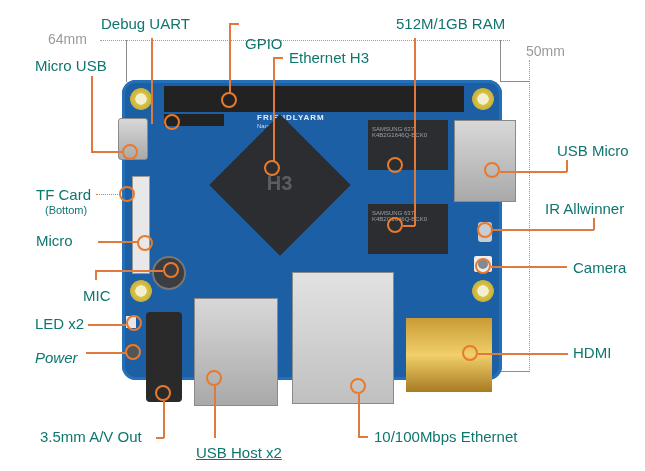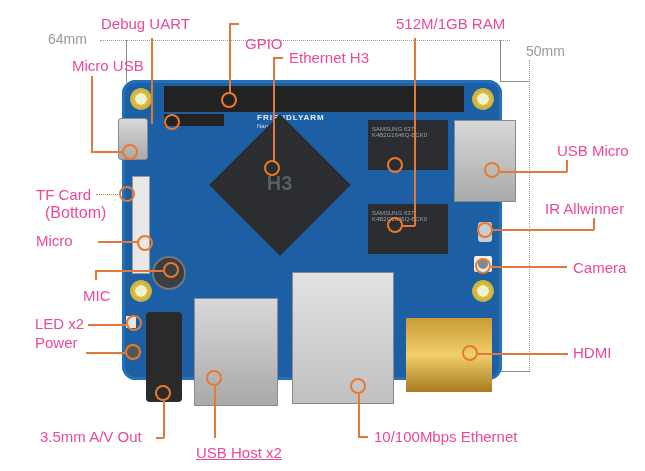--- a/index.html
+++ b/index.html
@@ -4,7 +4,7 @@
 <style>
   html, body { margin:0; padding:0; background:#ffffff; }
   body { width:645px; height:471px; position:relative; overflow:hidden; font-family:"Liberation Sans", sans-serif; }
-  .lbl { position:absolute; color:#ec4899; font-size:15px; white-space:nowrap; line-height:1; }
+  .lbl { position:absolute; color:#0f766e; font-size:15px; white-space:nowrap; line-height:1; }
   .lbl.small { font-size:16px; }
   .dim { position:absolute; color:#9a9a9a; font-size:14px; white-space:nowrap; line-height:1; }
   .ln { position:absolute; background:#e07a3c; }

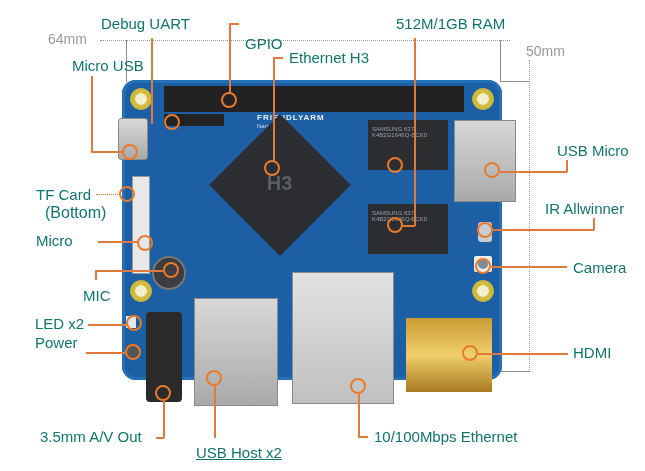--- a/index.html
+++ b/index.html
@@ -128,7 +128,7 @@
 <div class="lbl" style="left:101px;top:16px;">Debug UART</div>
 <div class="lbl" style="left:245px;top:16px;margin-top:20px;">GPIO</div>
 <div class="lbl" style="left:396px;top:16px;">512M/1GB RAM</div>
-<div class="lbl" style="left:35px;top:58px;margin-left:37px;">Micro USB</div>
+<div class="lbl" style="left:35px;top:58px;">Micro USB</div>
 <div class="lbl" style="left:289px;top:50px;">Ethernet H3</div>
 <div class="lbl" style="left:36px;top:187px;">TF Card</div>
 <div class="lbl small" style="left:45px;top:205px;">(Bottom)</div>

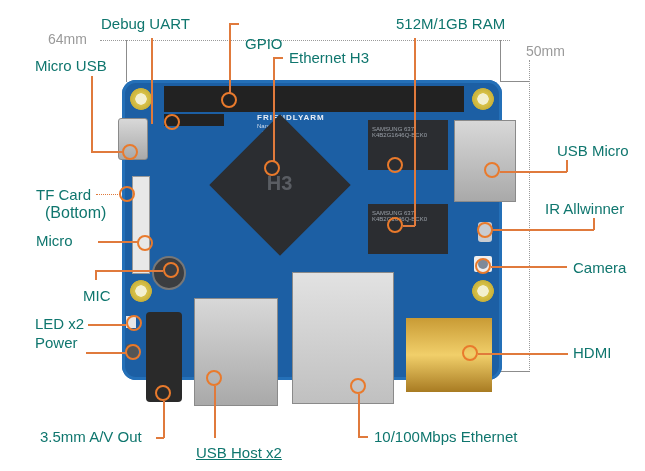--- a/index.html
+++ b/index.html
@@ -5,7 +5,7 @@
   html, body { margin:0; padding:0; background:#ffffff; }
   body { width:645px; height:471px; position:relative; overflow:hidden; font-family:"Liberation Sans", sans-serif; }
   .lbl { position:absolute; color:#0f766e; font-size:15px; white-space:nowrap; line-height:1; }
-  .lbl.small { font-size:16px; }
+  .lbl.small { font-size:11px; }
   .dim { position:absolute; color:#9a9a9a; font-size:14px; white-space:nowrap; line-height:1; }
   .ln { position:absolute; background:#e07a3c; }
   .gl { position:absolute; background:#8c8c8c; }

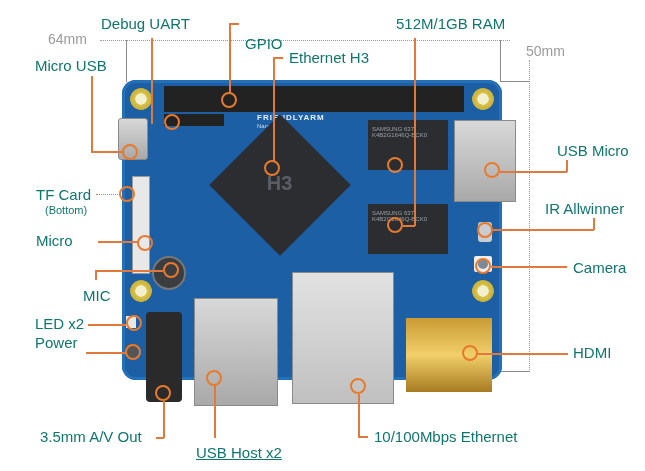--- a/index.html
+++ b/index.html
@@ -135,7 +135,7 @@
 <div class="lbl" style="left:36px;top:233px;">Micro</div>
 <div class="lbl" style="left:83px;top:288px;">MIC</div>
 <div class="lbl" style="left:35px;top:316px;">LED x2</div>
-<div class="lbl" style="left:35px;top:335px;">Power</div>
+<div class="lbl" style="left:35px;top:350px;font-style:italic;">Power</div>
 <div class="lbl" style="left:40px;top:429px;">3.5mm A/V Out</div>
 <div class="lbl" style="left:196px;top:445px;text-decoration:underline;">USB Host x2</div>
 <div class="lbl" style="left:374px;top:429px;">10/100Mbps Ethernet</div>

